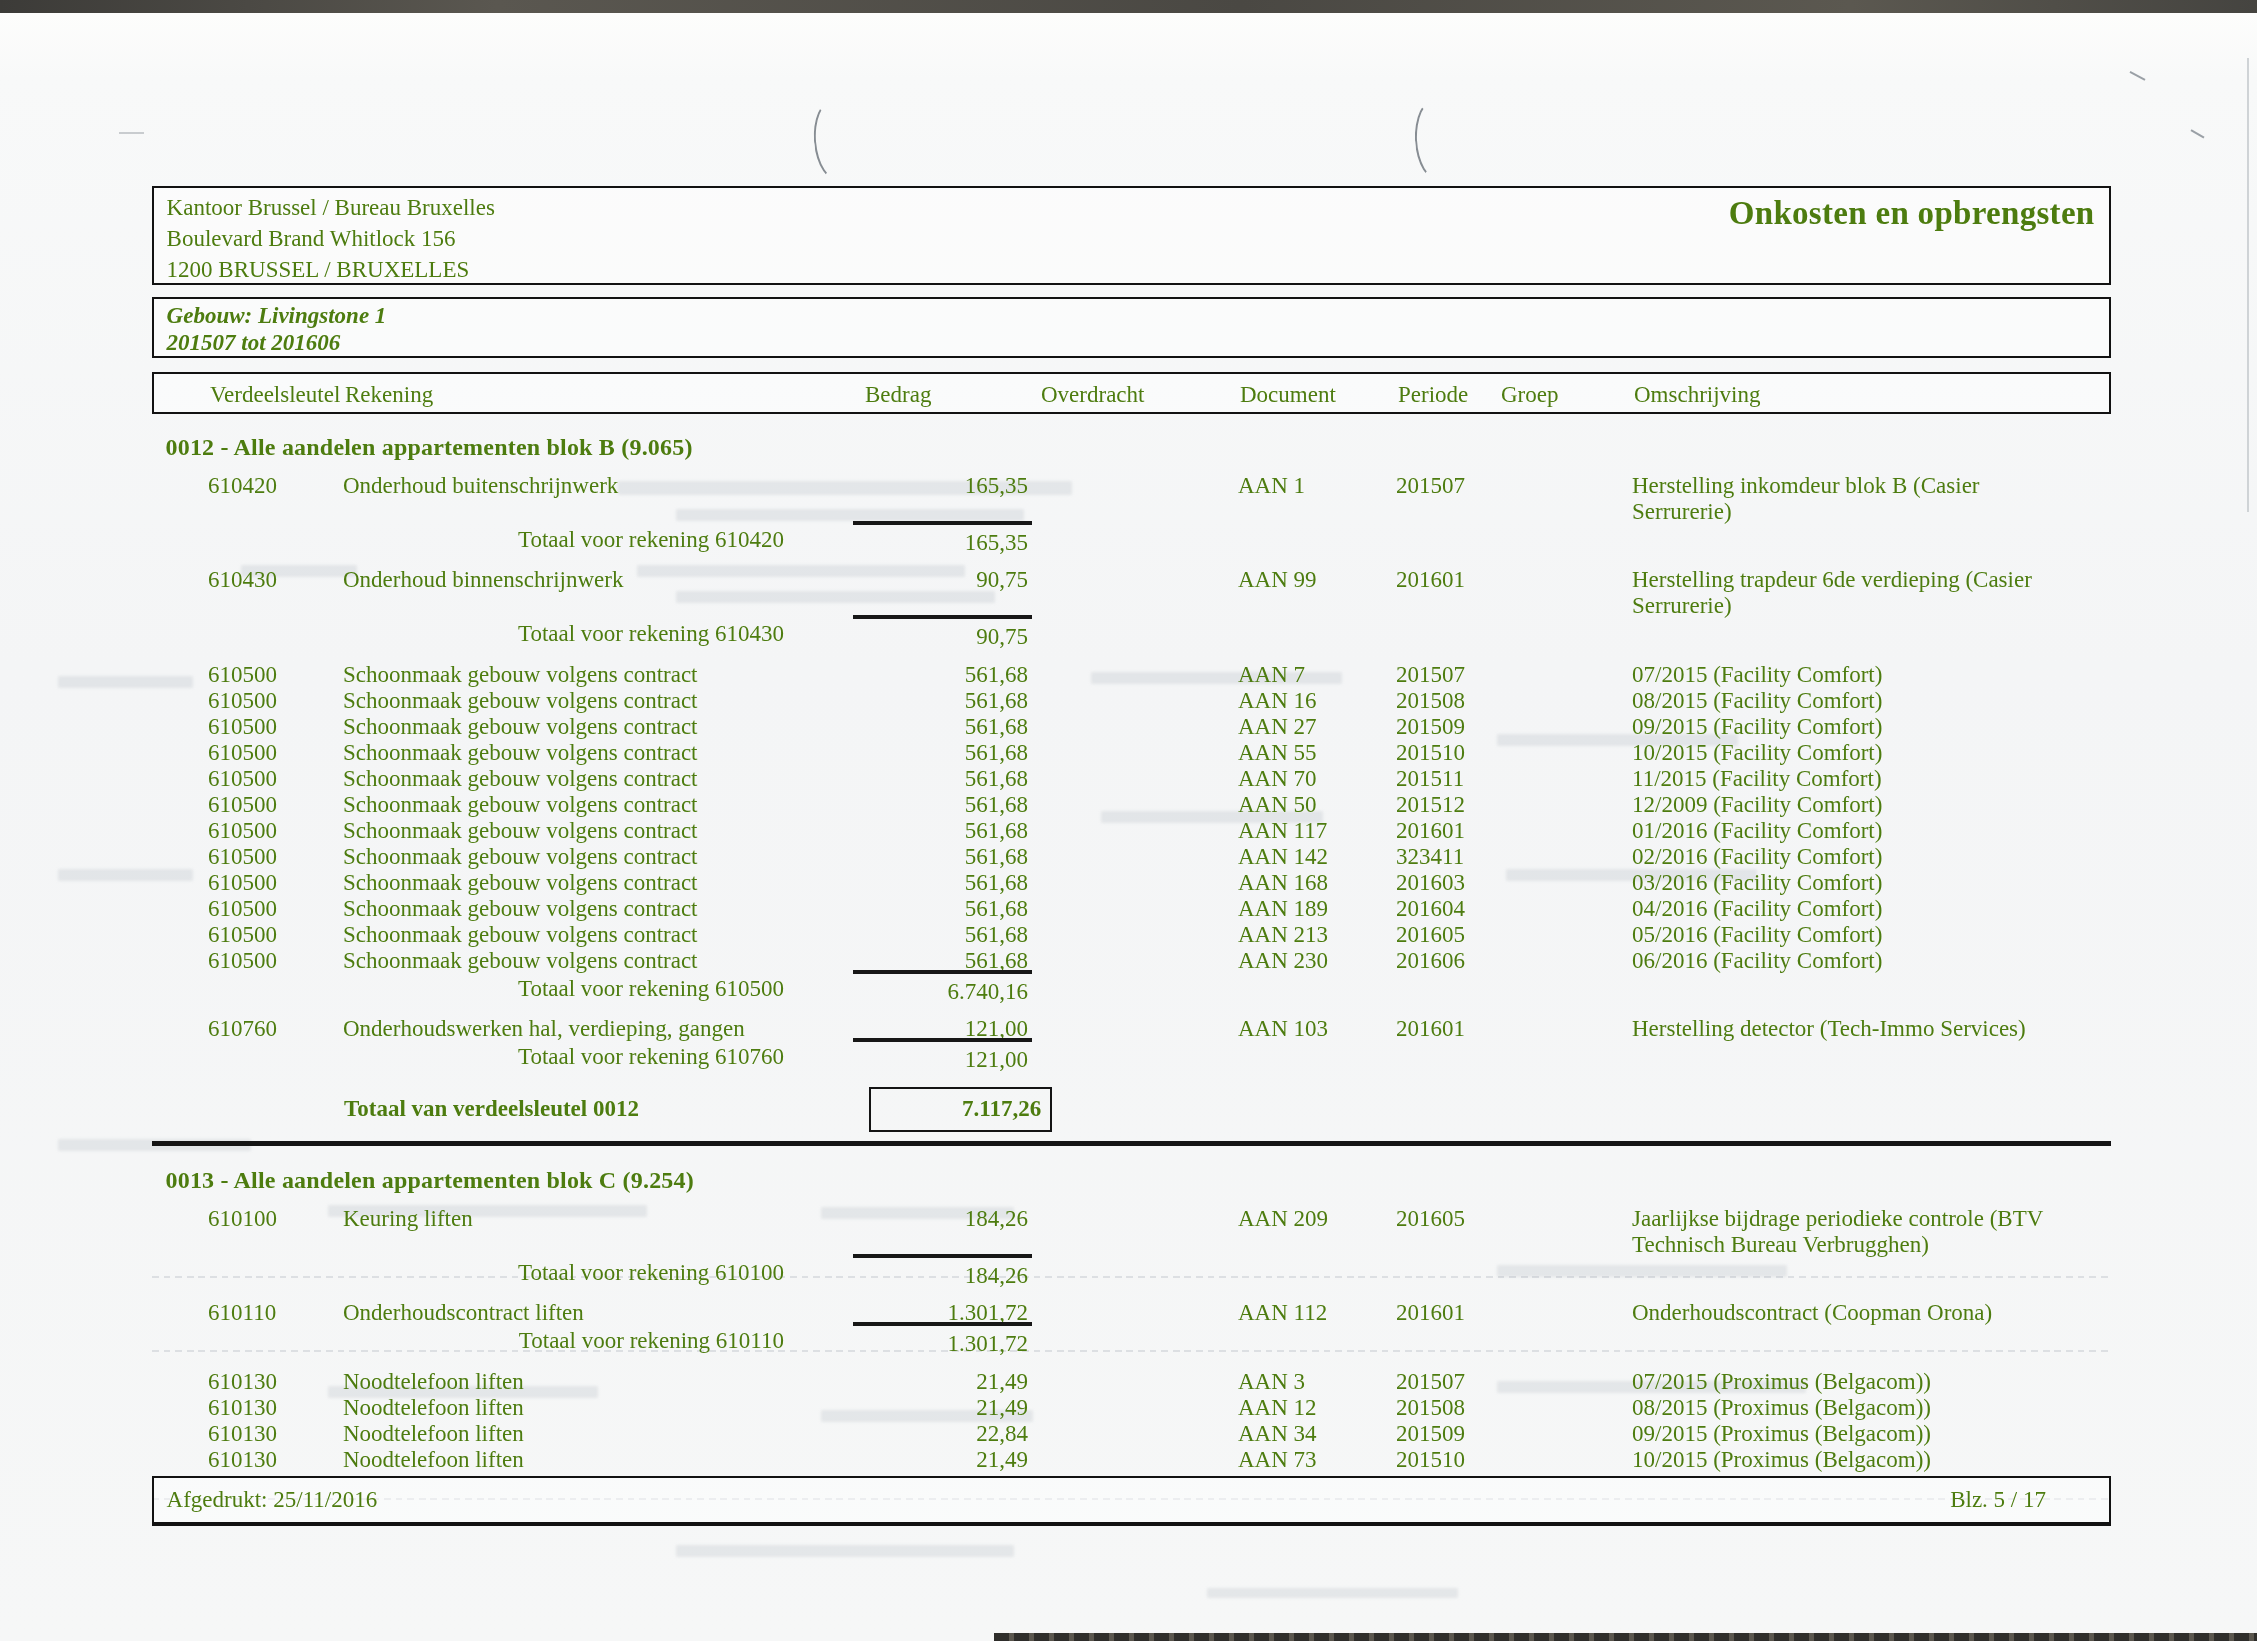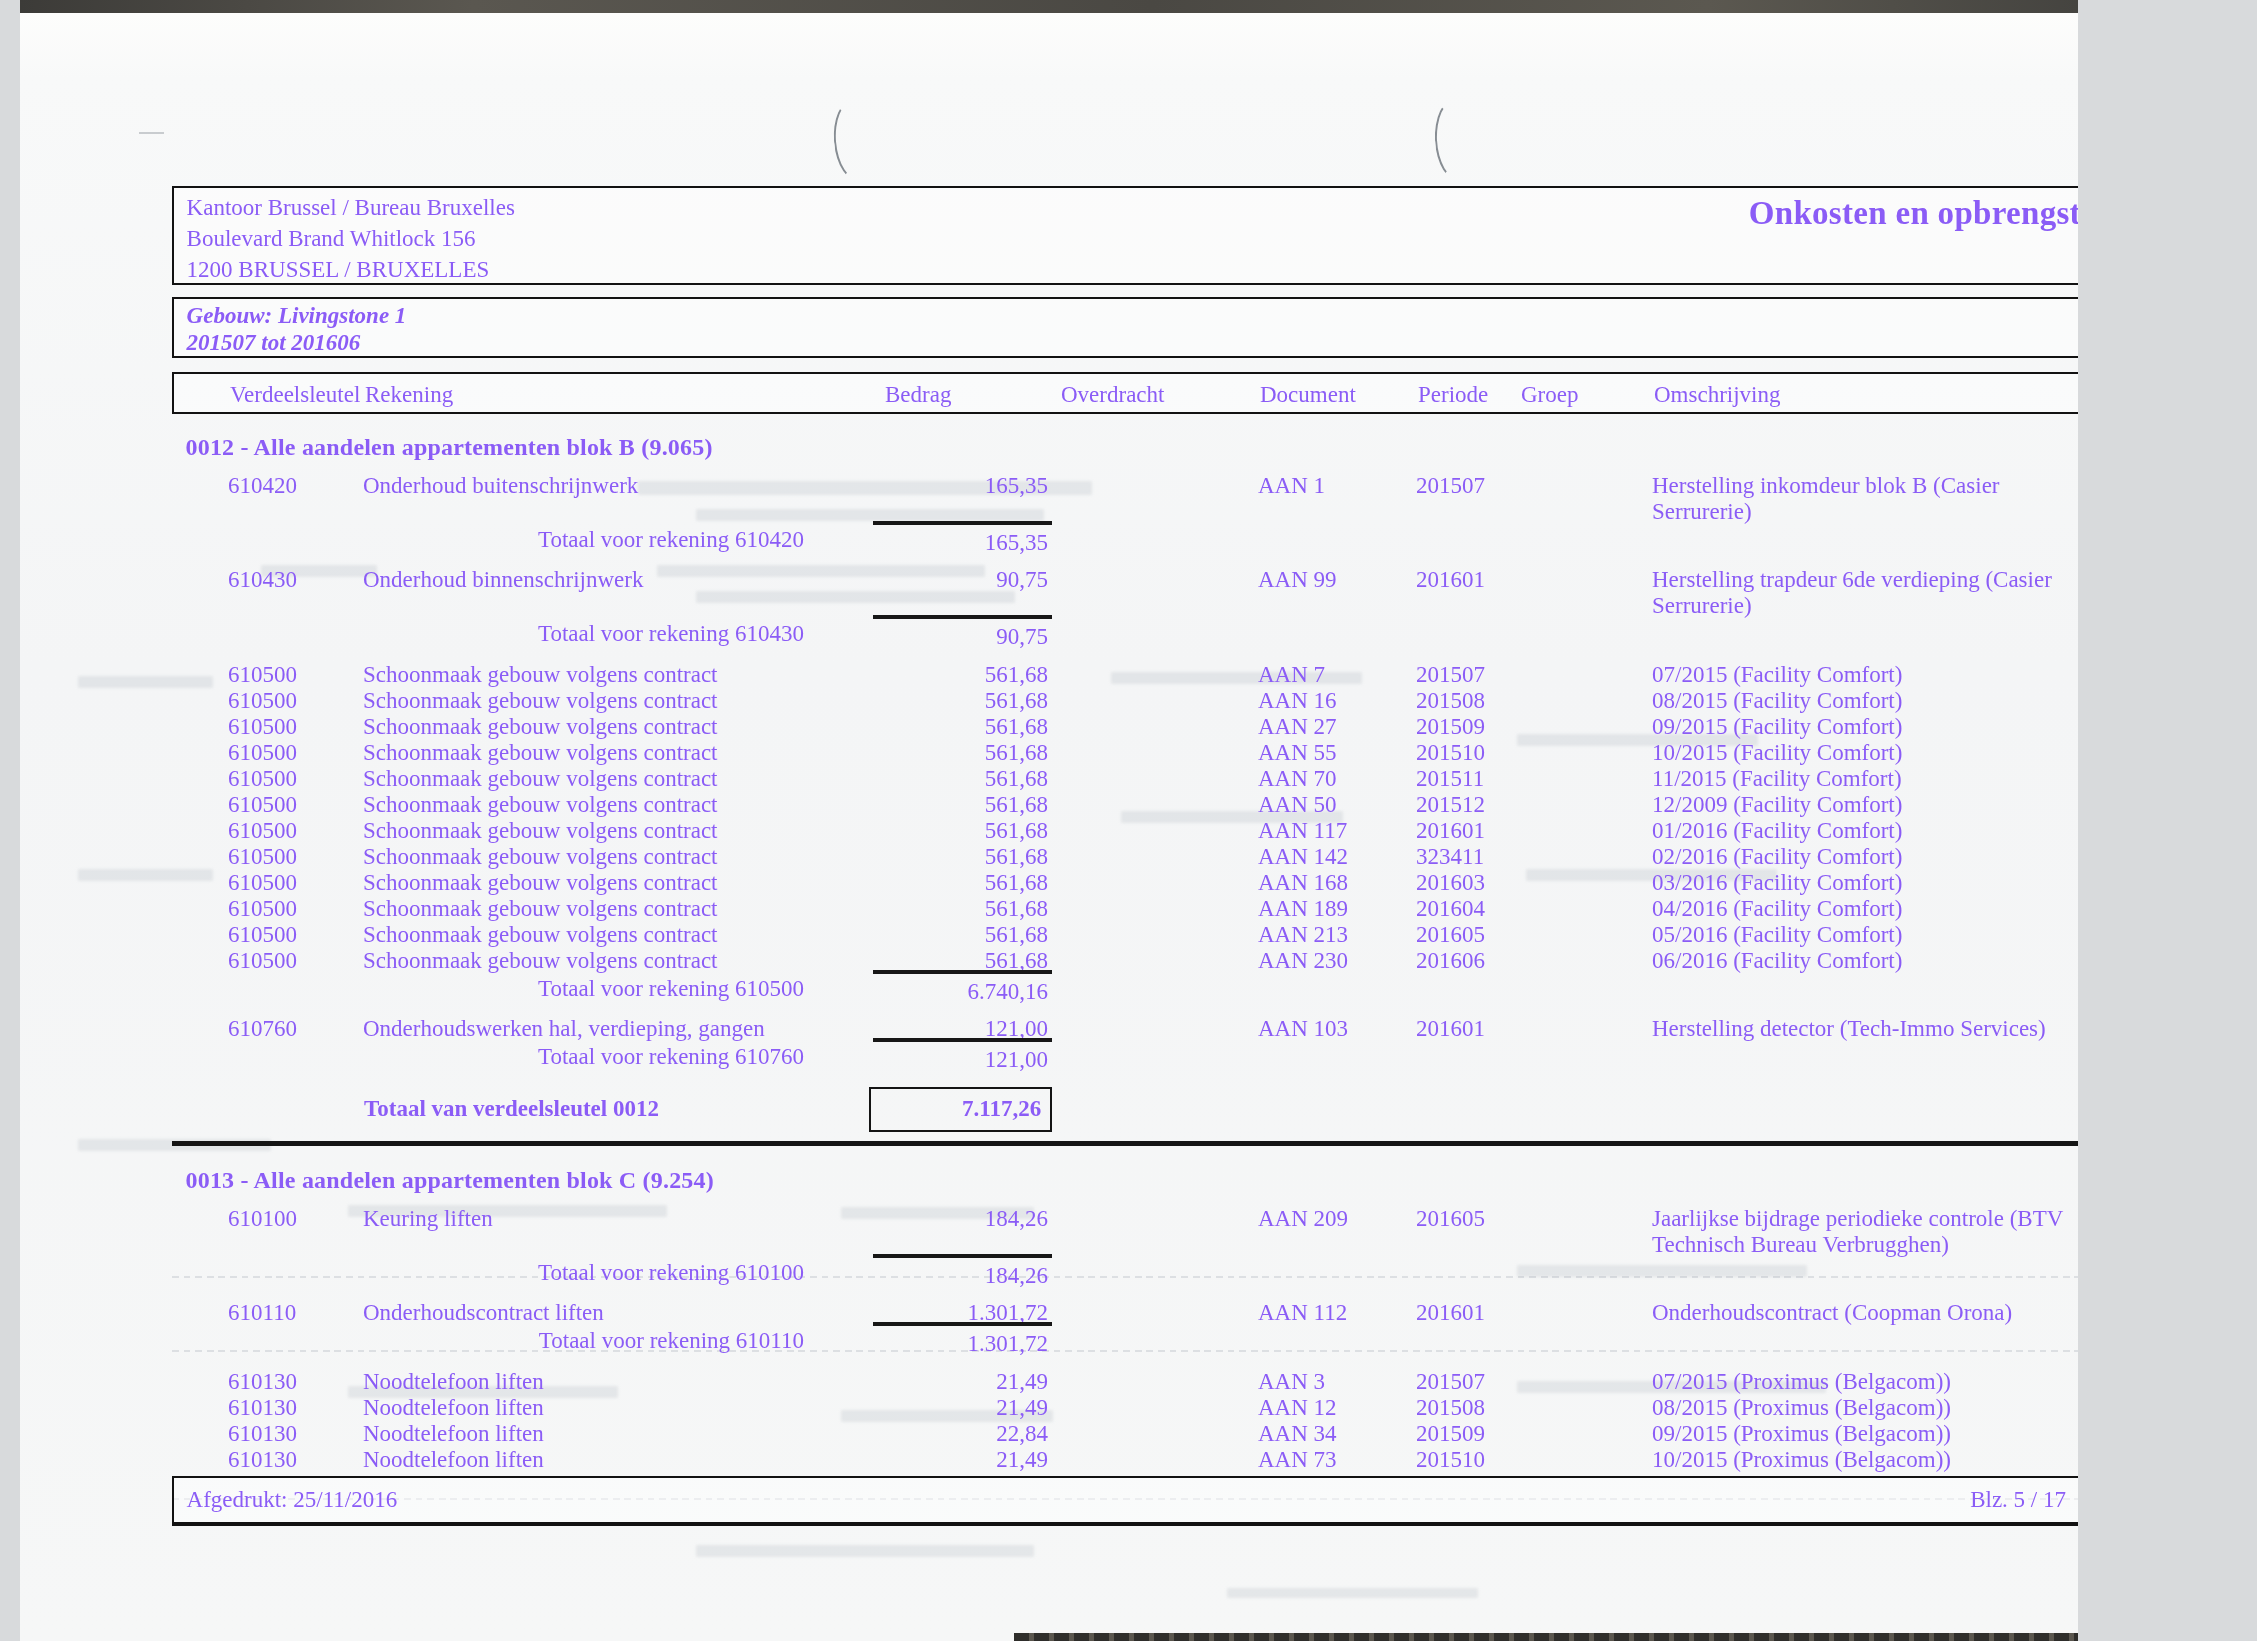--- a/index.html
+++ b/index.html
@@ -3,8 +3,8 @@
 <meta charset="utf-8">
 <style>
   html,body{margin:0;padding:0;background:#d8dadc;}
-  .page{position:relative;width:2058px;height:1641px;background:#f5f6f7;overflow:hidden;
-        font-family:"Liberation Serif","DejaVu Serif",serif;color:#8b5cf6;margin-left:20px;}
+  .page{position:relative;width:2257px;height:1641px;background:#f5f6f7;overflow:hidden;
+        font-family:"Liberation Serif","DejaVu Serif",serif;color:#4d7c0f;}
   .paper{position:absolute;left:0;top:12.6px;right:0;bottom:0;
          background:linear-gradient(180deg,#fdfdfc 0%,#f8f9f9 4%,#f4f5f6 40%,#f6f7f7 100%);}
   .top-strip{position:absolute;top:0;left:0;width:100%;height:12.6px;

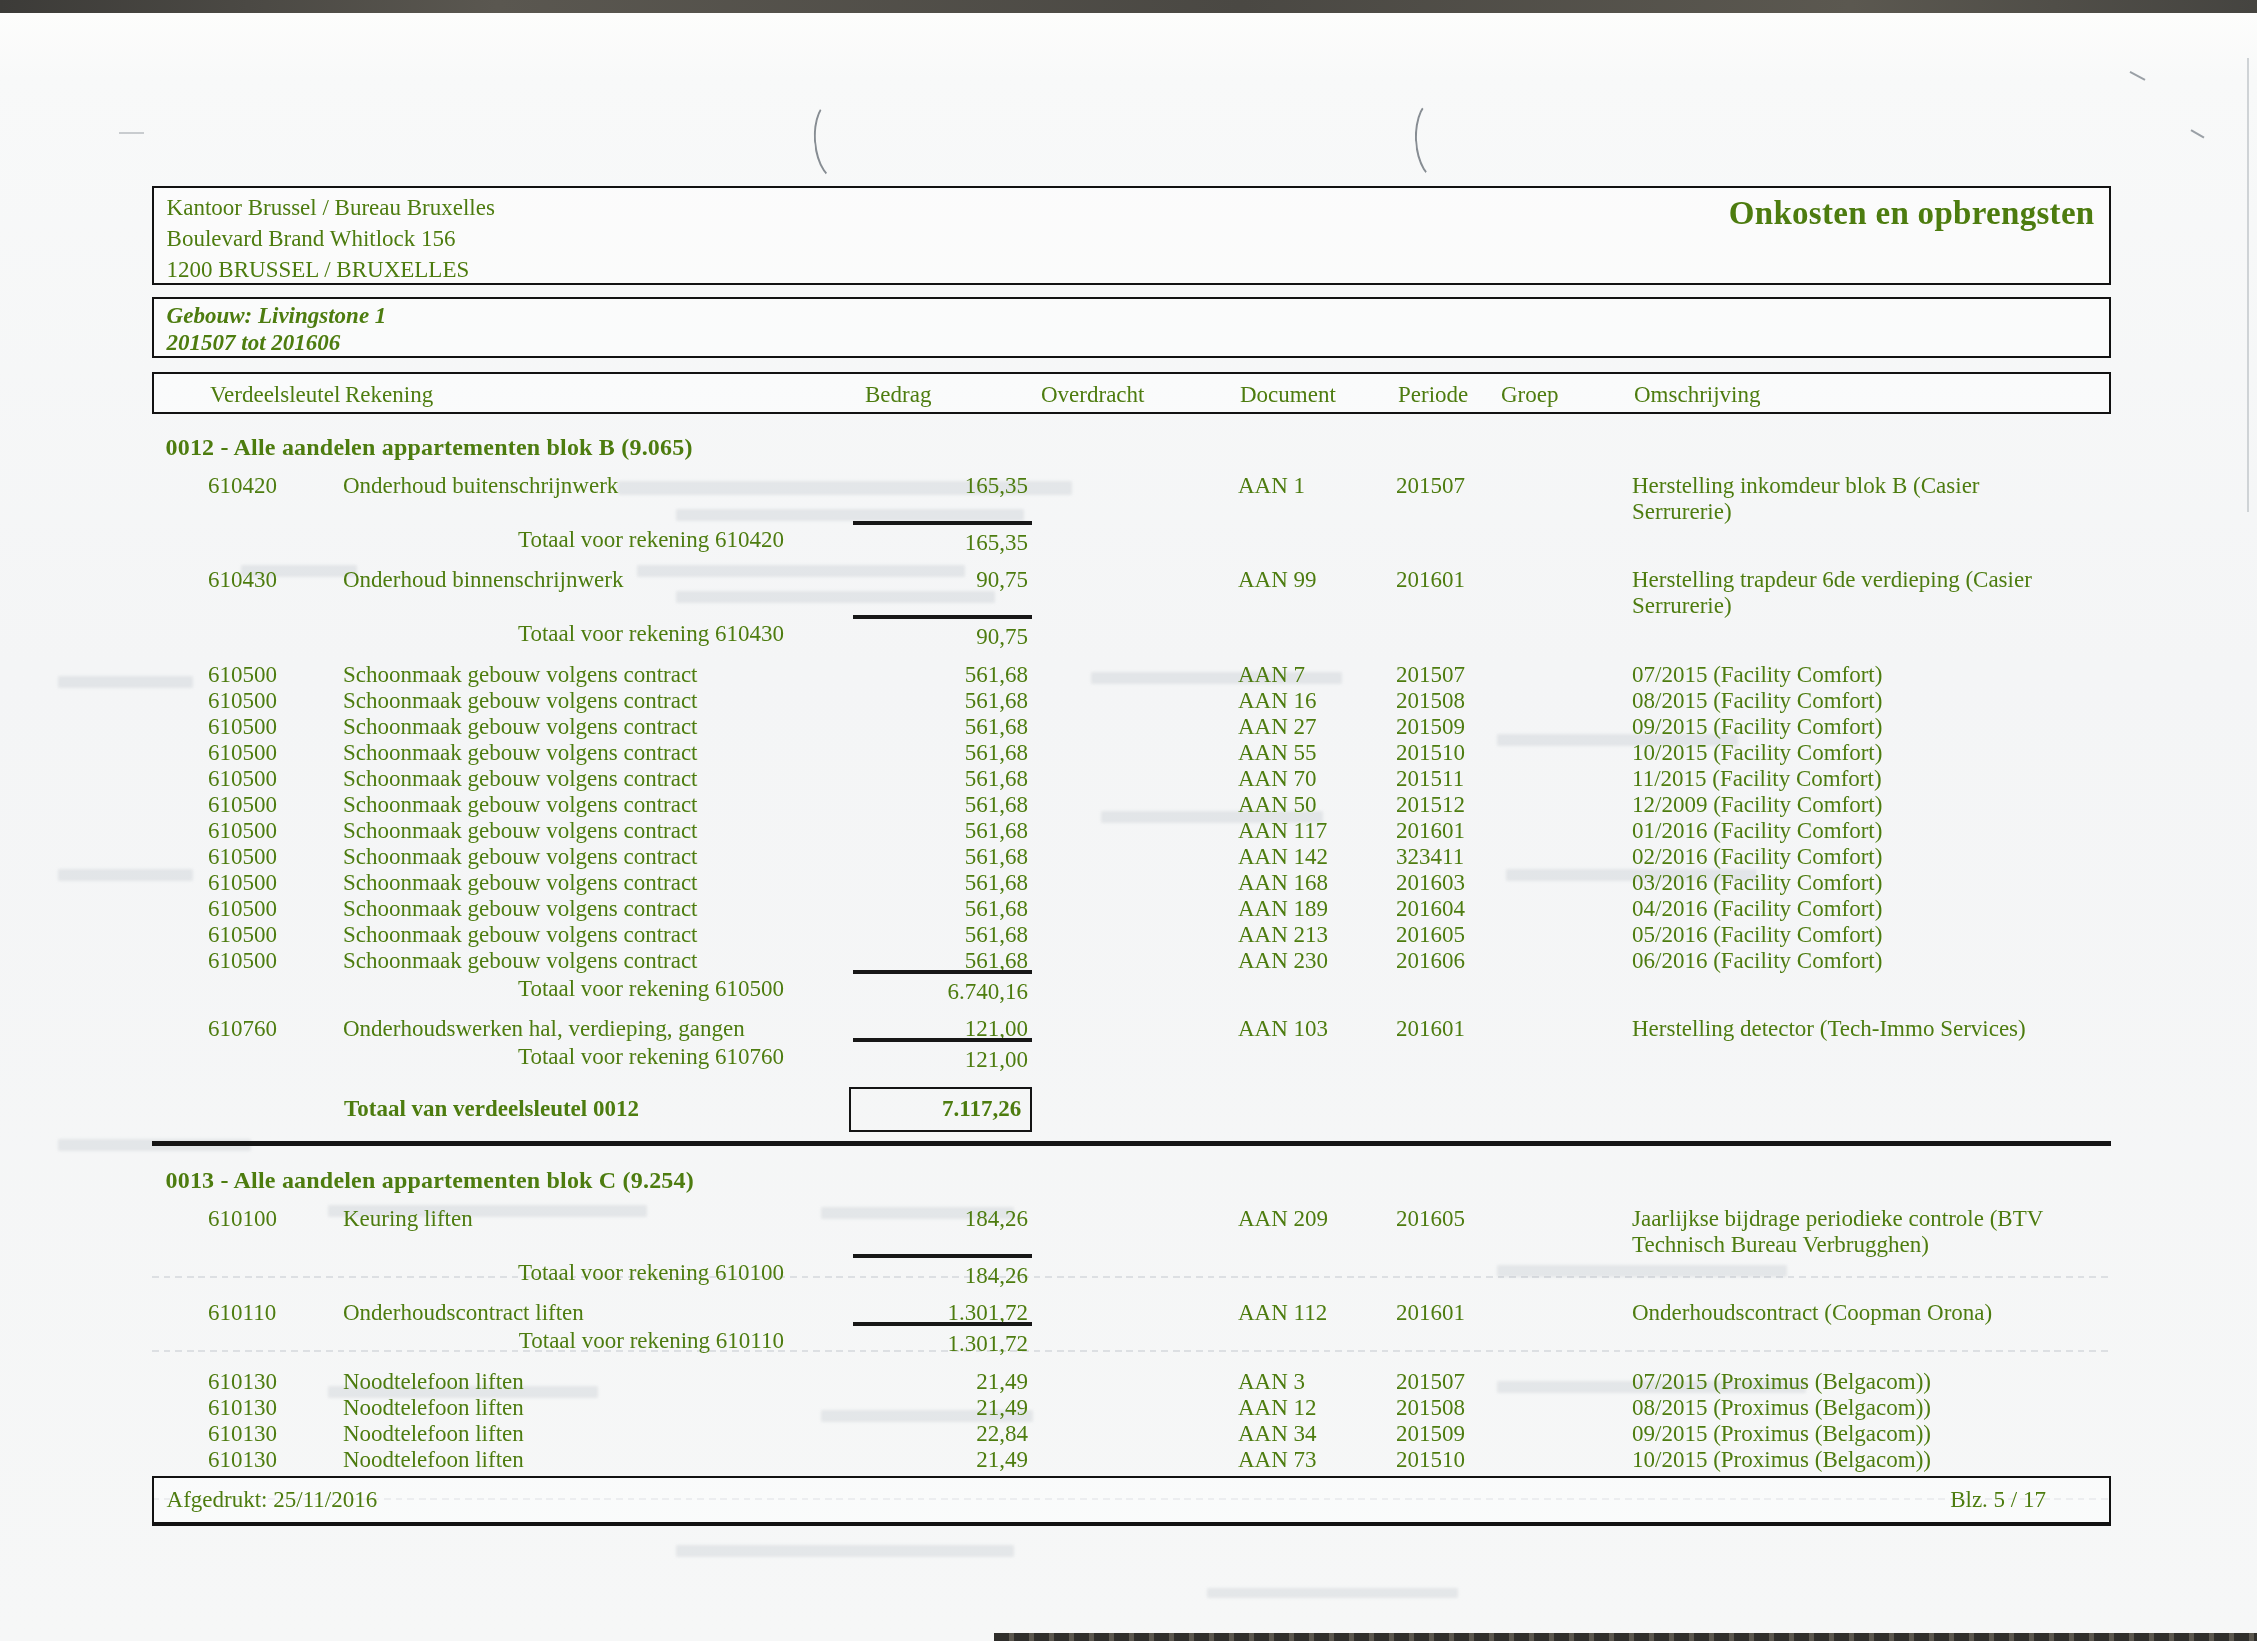--- a/index.html
+++ b/index.html
@@ -45,7 +45,7 @@
   .t-amount{position:absolute;left:704px;width:172px;text-align:right;top:2.9px;}
   .section-total{position:relative;height:45px;margin-top:17.4px;}
   .st-label{position:absolute;left:192px;top:8.7px;font-weight:bold;}
-  .st-box{position:absolute;left:697px;top:0;width:183px;height:45px;border:2.9px solid #141414;
+  .st-box{position:absolute;left:717px;top:0;width:183px;height:45px;border:2.9px solid #141414;
           box-sizing:border-box;}
   .st-amount{position:absolute;right:8.7px;top:6.8px;font-weight:bold;}
   .section-separator{height:4.8px;background:#151515;margin-top:8.7px;}

